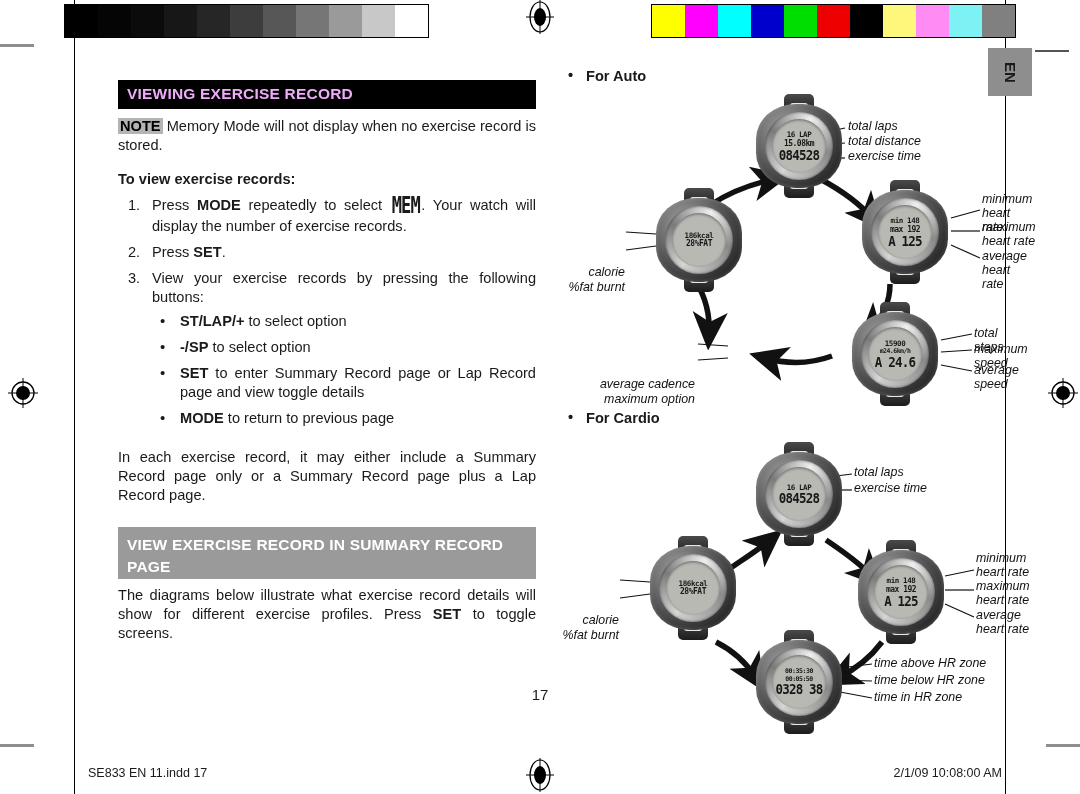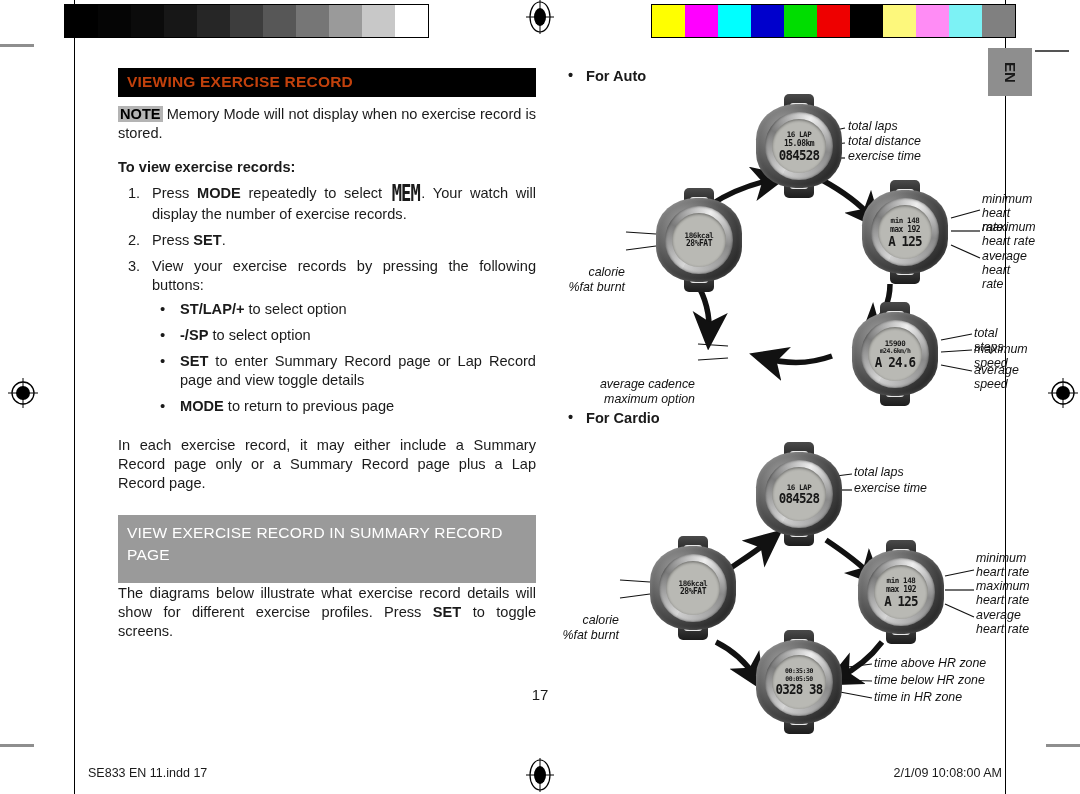--- a/index.html
+++ b/index.html
@@ -82,9 +82,9 @@
   }
 
   h2.bar-black {
-    margin: 0 0 8px 0;
+    margin: 12px 0 8px 0;
     background: #000000;
-    color: #c2410c;
+    color: #f0abfc;
     font-size: 15.5px;
     font-weight: bold;
     letter-spacing: .2px;

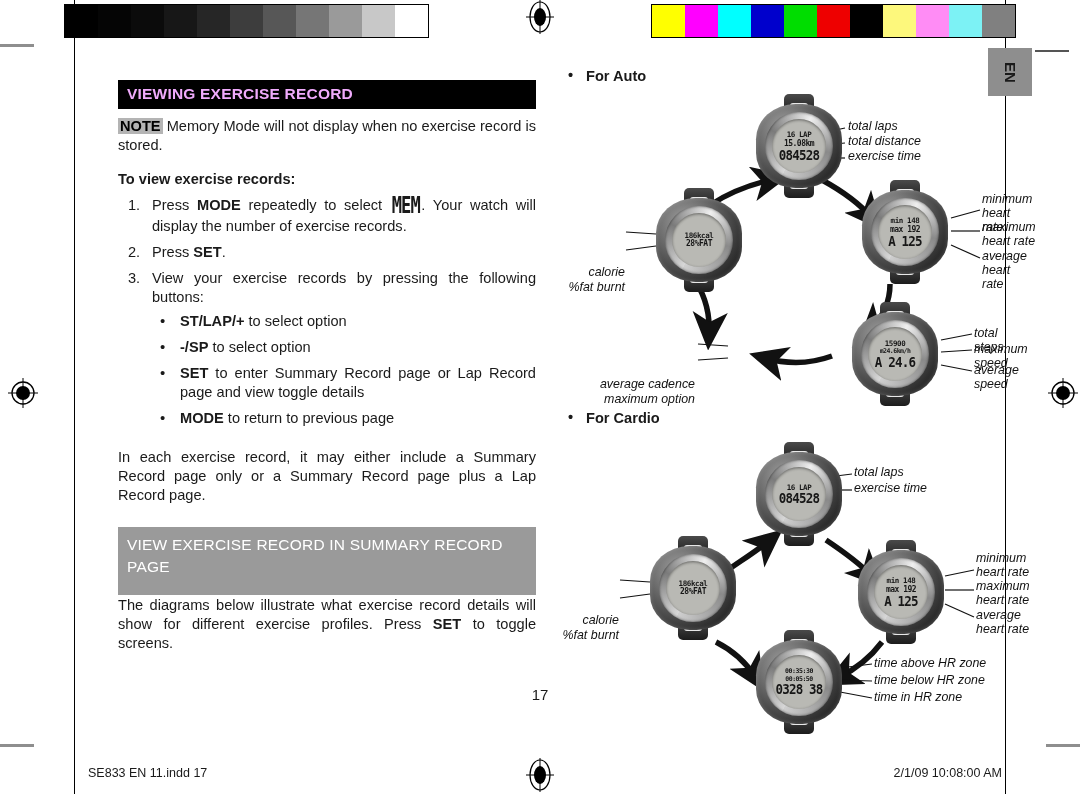--- a/index.html
+++ b/index.html
@@ -92,13 +92,13 @@
     line-height: 1.05;
   }
   h2.bar-gray {
-    margin: 0 0 1px 0;
+    margin: 0 0 7px 0;
     background: #9a9a9a;
     color: #ffffff;
     font-size: 15.5px;
-    font-weight: normal;
+    font-weight: bold;
     letter-spacing: .2px;
-    padding: 7px 9px 16px 9px;
+    padding: 7px 9px 0 9px;
     line-height: 1.45;
   }
 

